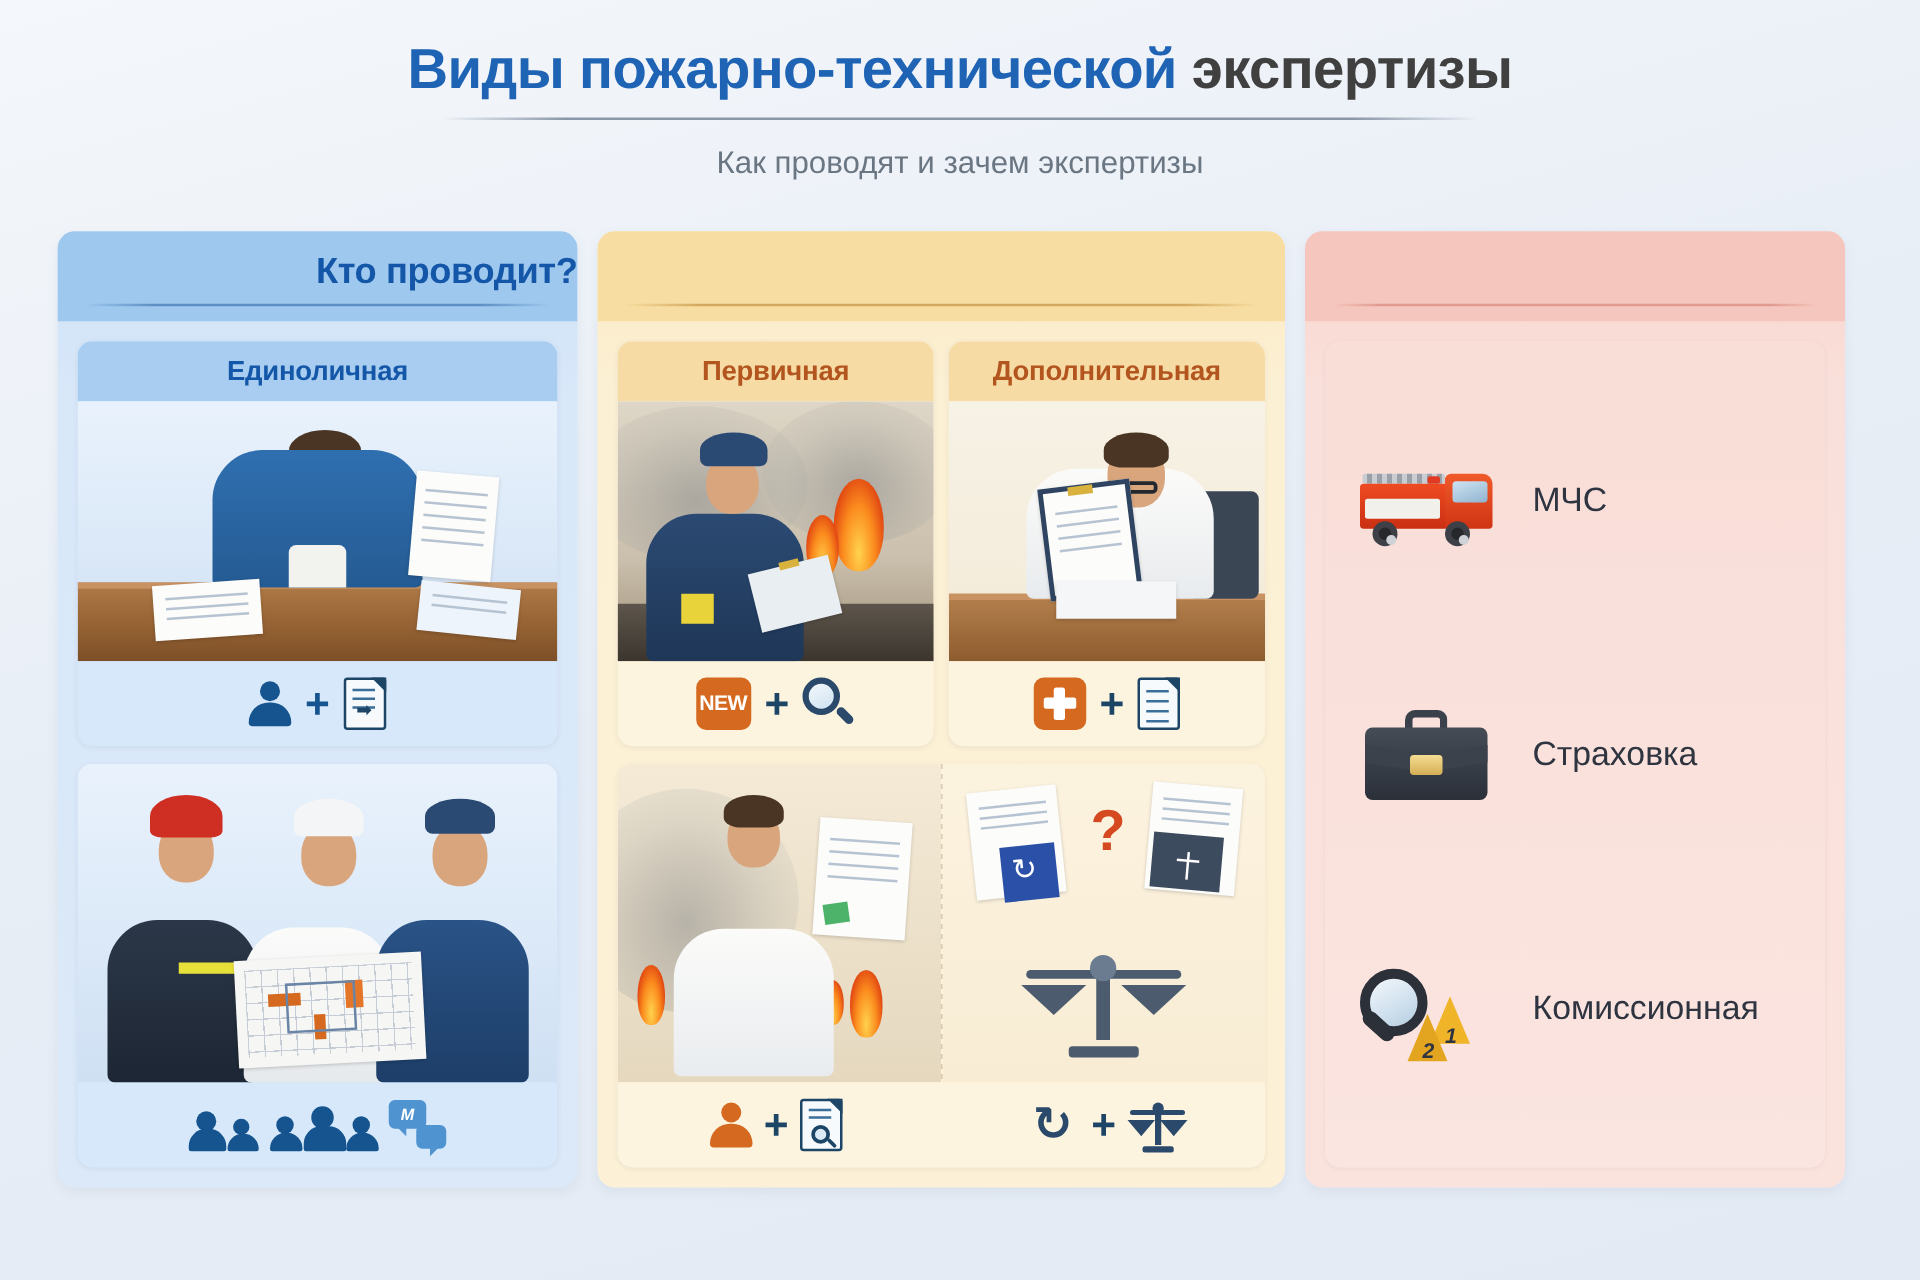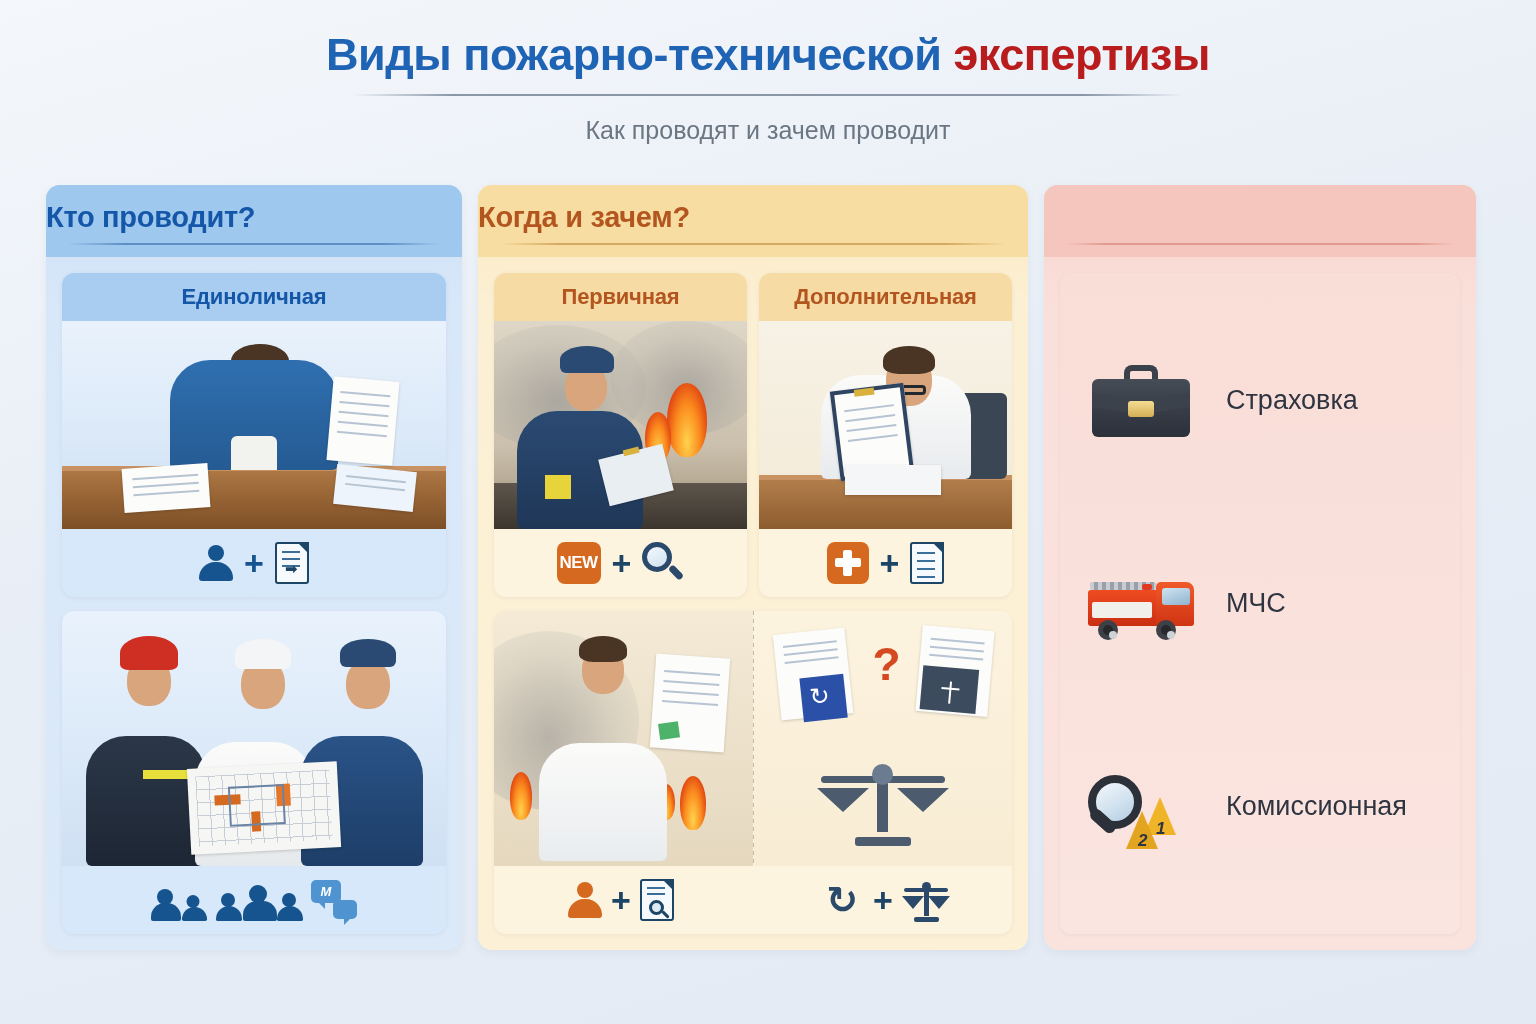--- a/index.html
+++ b/index.html
@@ -27,7 +27,7 @@
     white-space: nowrap;
   }
   .title-blue  { color: #1f63b4; }
-  .title-orange{ color: #b91c1c; margin-top: 48px; }
+  .title-orange{ color: #404040; margin-top: 48px; }
   .title-rule {
     width: 830px;
     height: 2px;

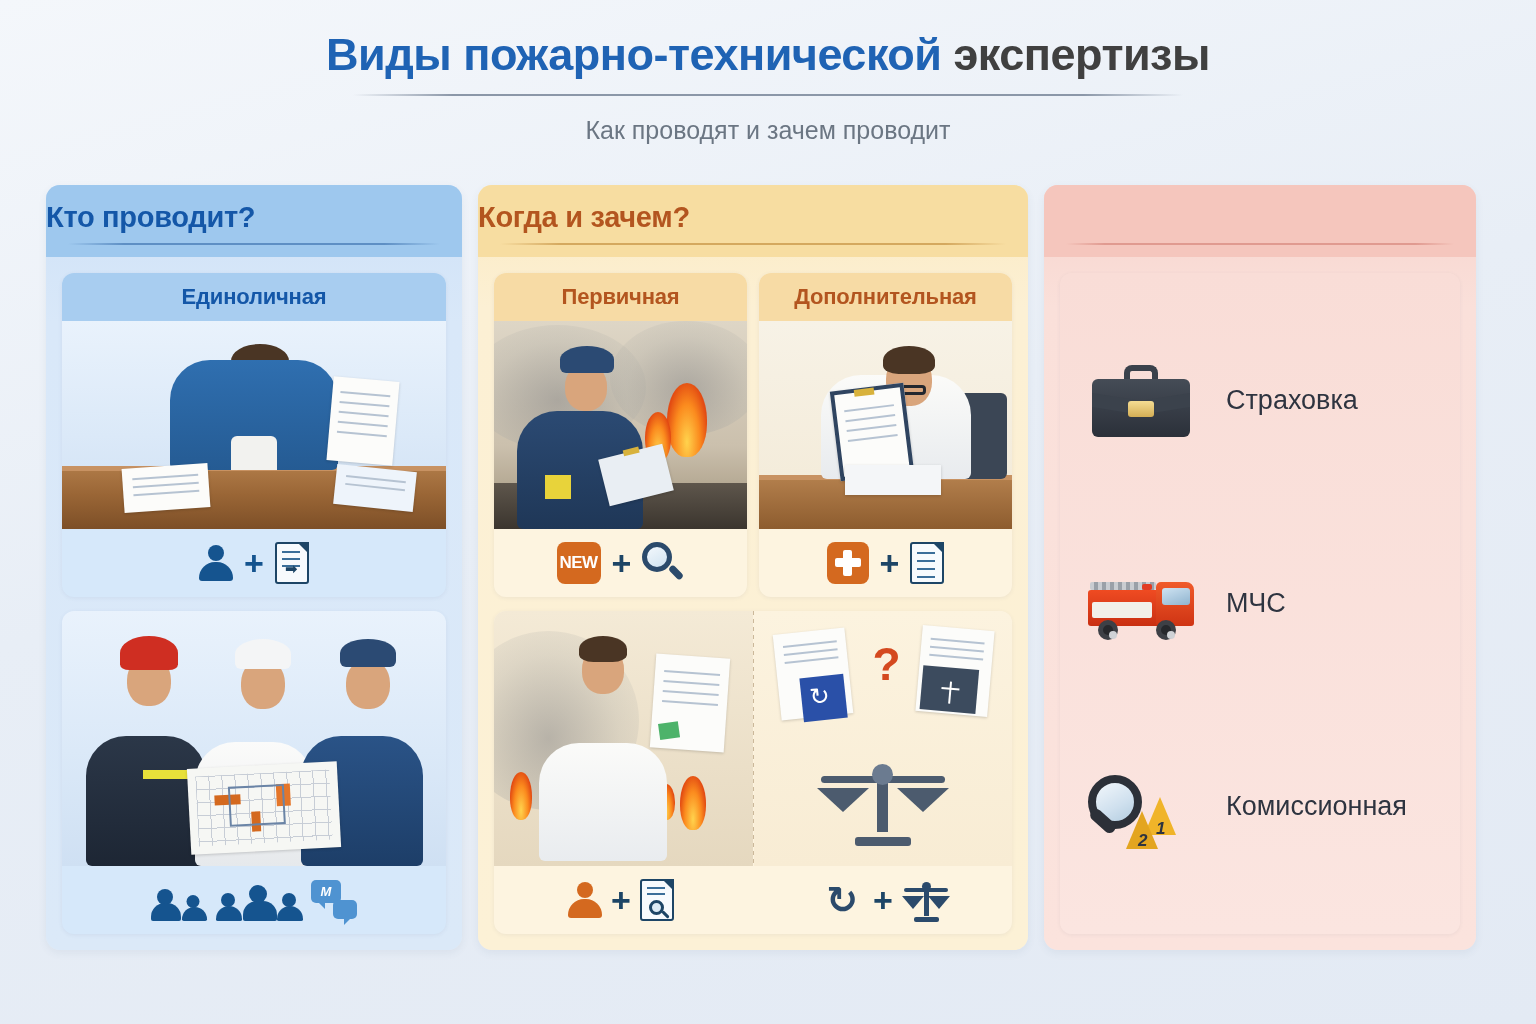--- a/index.html
+++ b/index.html
@@ -334,7 +334,7 @@
     <span class="title-blue">Виды пожарно-технической </span><span class="title-orange">экспертизы</span>
   </div>
   <div class="title-rule"></div>
-  <div class="subtitle">Как проводят и зачем проводит</div>
+  <div class="subtitle">Как проводят и зачем экспертизы</div>
 </div>
 
 <div class="columns">

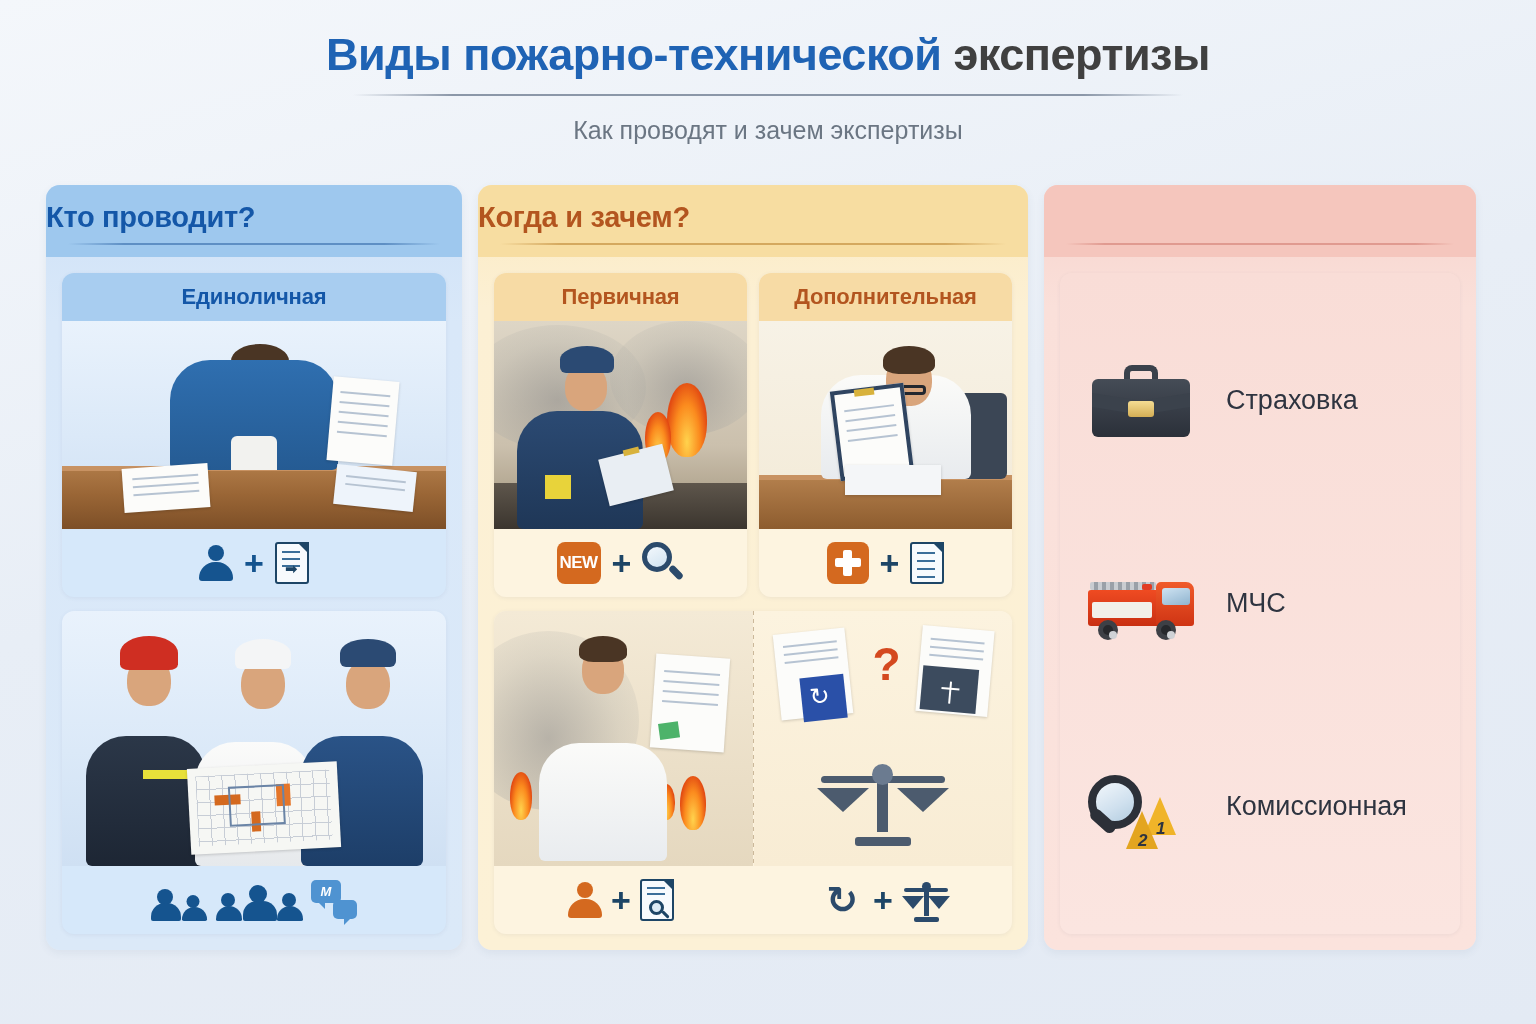--- a/index.html
+++ b/index.html
@@ -67,7 +67,7 @@
     height: 72px;
     display: flex;
     align-items: center;
-    justify-content: flex-start;
+    justify-content: flex-end;
     position: relative;
     flex: 0 0 auto;
   }

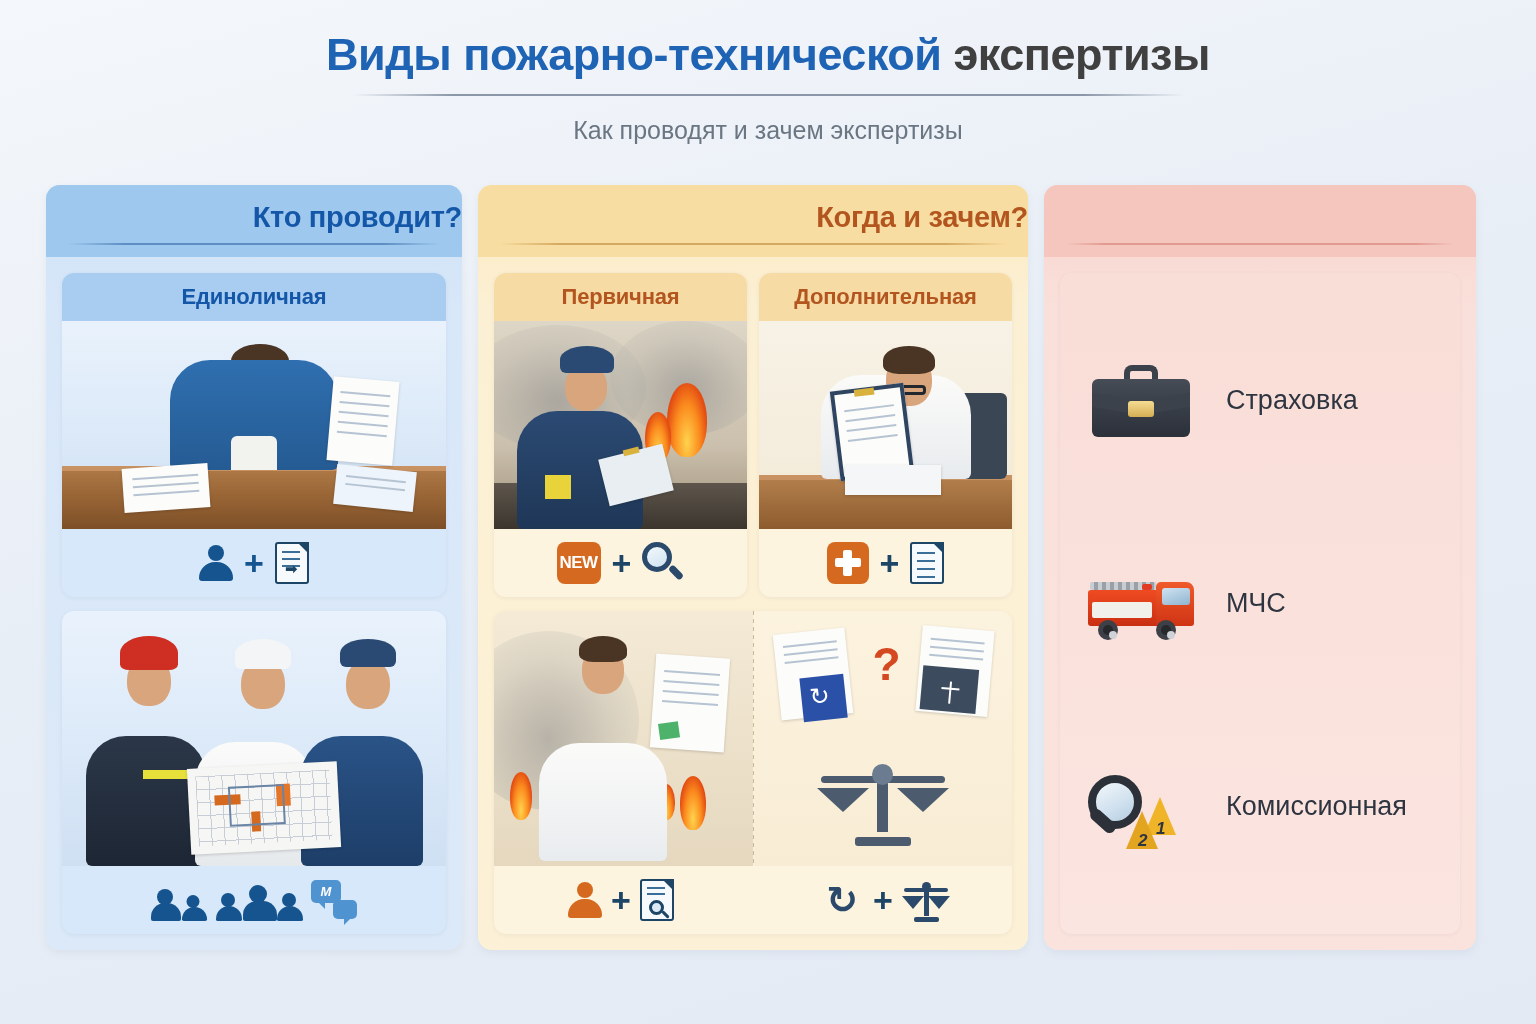--- a/index.html
+++ b/index.html
@@ -459,7 +459,6 @@
 
   <section class="column col-middle">
     <div class="col-header ch-middle">
-      <div class="col-header-text cht-middle">Когда и зачем?</div>
       <div class="col-header-rule chr-middle"></div>
     </div>
     <div class="col-body">

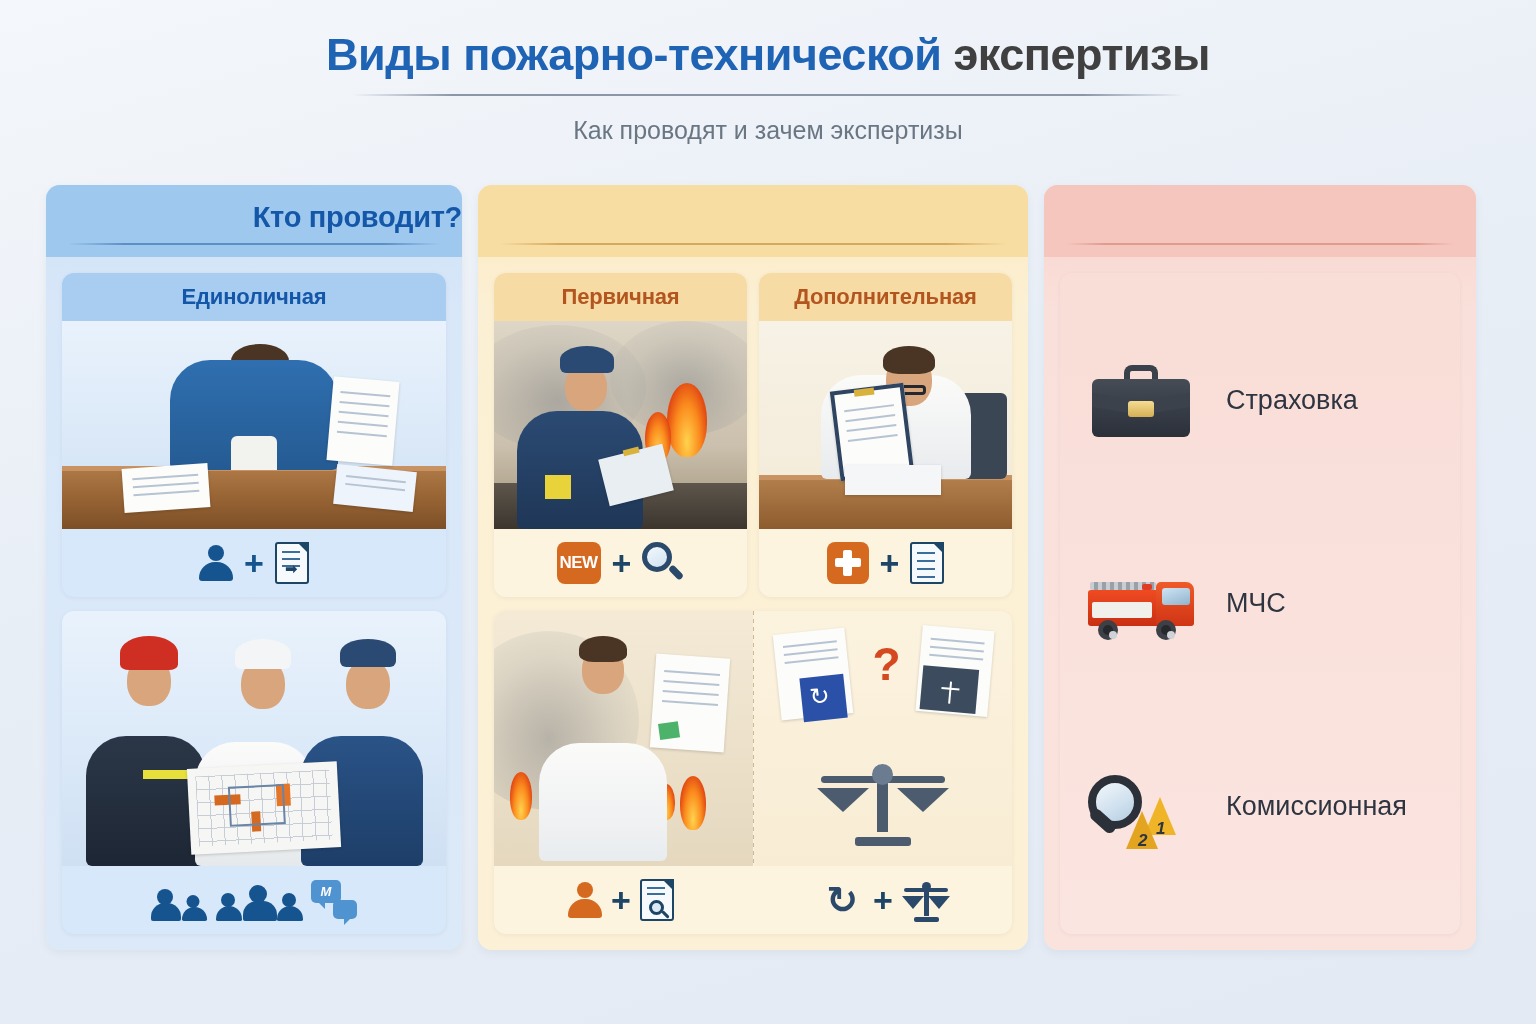--- a/index.html
+++ b/index.html
@@ -635,17 +635,6 @@
 
         <div class="right-item">
           <span class="right-icon">
-            <i class="bc-handle"></i>
-              <i class="bc-body"></i>
-            <i class="bc-flapL"></i>
-              <i class="bc-flapR"></i>
-              <i class="bc-clasp"></i>
-          </span>
-          <span class="right-label">Страховка</span>
-        </div>
-
-        <div class="right-item">
-          <span class="right-icon">
             <i class="ft-ladder"></i>
             <i class="ft-light" style="left:60px;"></i>
               <i class="ft-light" style="left:78px; background:#2f4f7a;"></i>
@@ -665,6 +654,17 @@
 
         <div class="right-item">
           <span class="right-icon">
+            <i class="bc-handle"></i>
+              <i class="bc-body"></i>
+            <i class="bc-flapL"></i>
+              <i class="bc-flapR"></i>
+              <i class="bc-clasp"></i>
+          </span>
+          <span class="right-label">Страховка</span>
+        </div>
+
+        <div class="right-item">
+          <span class="right-icon">
             <i class="mg-lens"></i>
               <i class="mg-handle"></i>
             <i class="marker" style="left:62px; top:38px;"></i>

